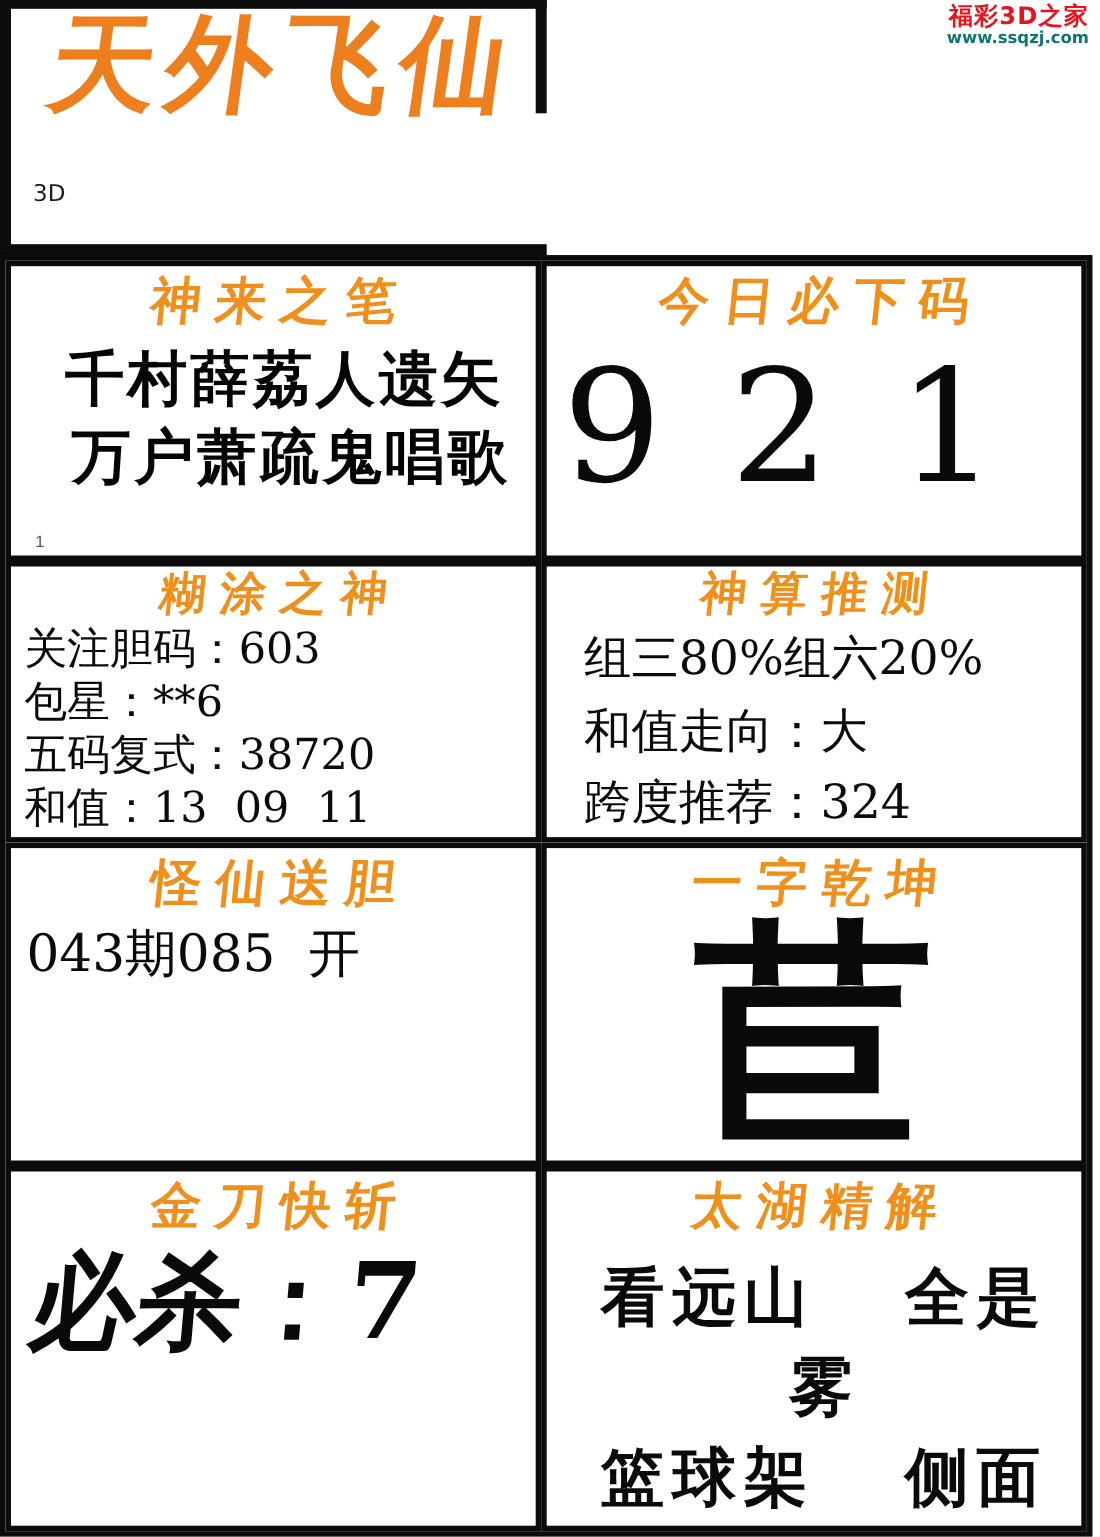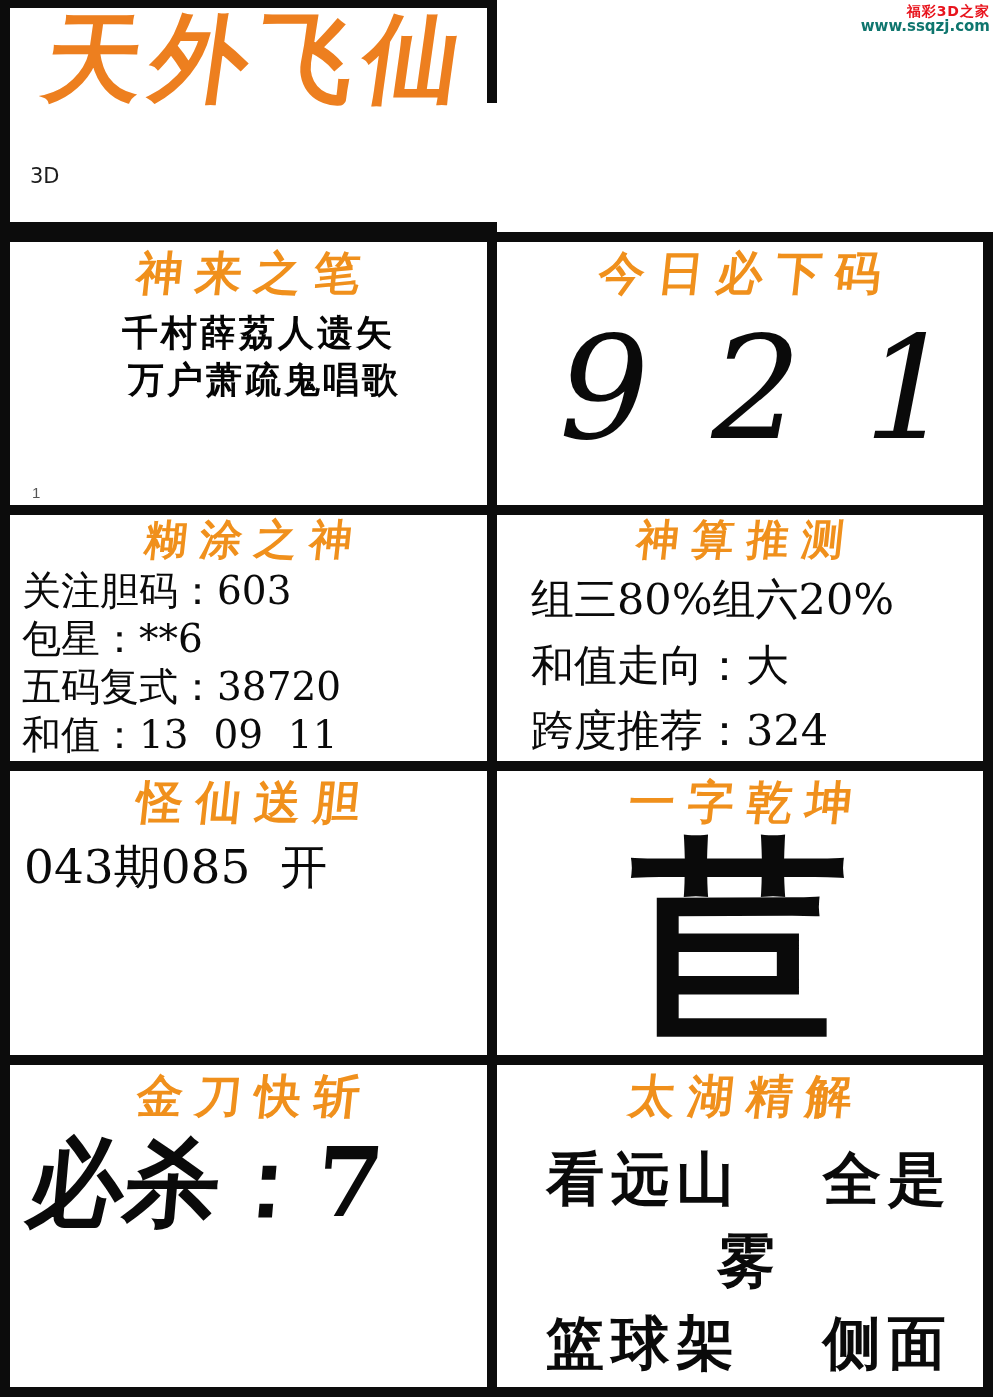--- a/index.html
+++ b/index.html
@@ -28,7 +28,7 @@
   .watermark{
     position:absolute;right:10px;top:4px;text-align:right;line-height:1.05;cursor:pointer;
   }
-  .site-name{font-size:14px;font-weight:bold;color:#E8131C;letter-spacing:1px;
+  .site-name{font-size:22px;font-weight:bold;color:#E8131C;letter-spacing:1px;
     font-family:"DejaVu Sans","Liberation Sans",sans-serif;}
   .site-url{font-size:15px;font-weight:bold;color:#0f766e;
     font-family:"DejaVu Sans","Liberation Sans",sans-serif;}

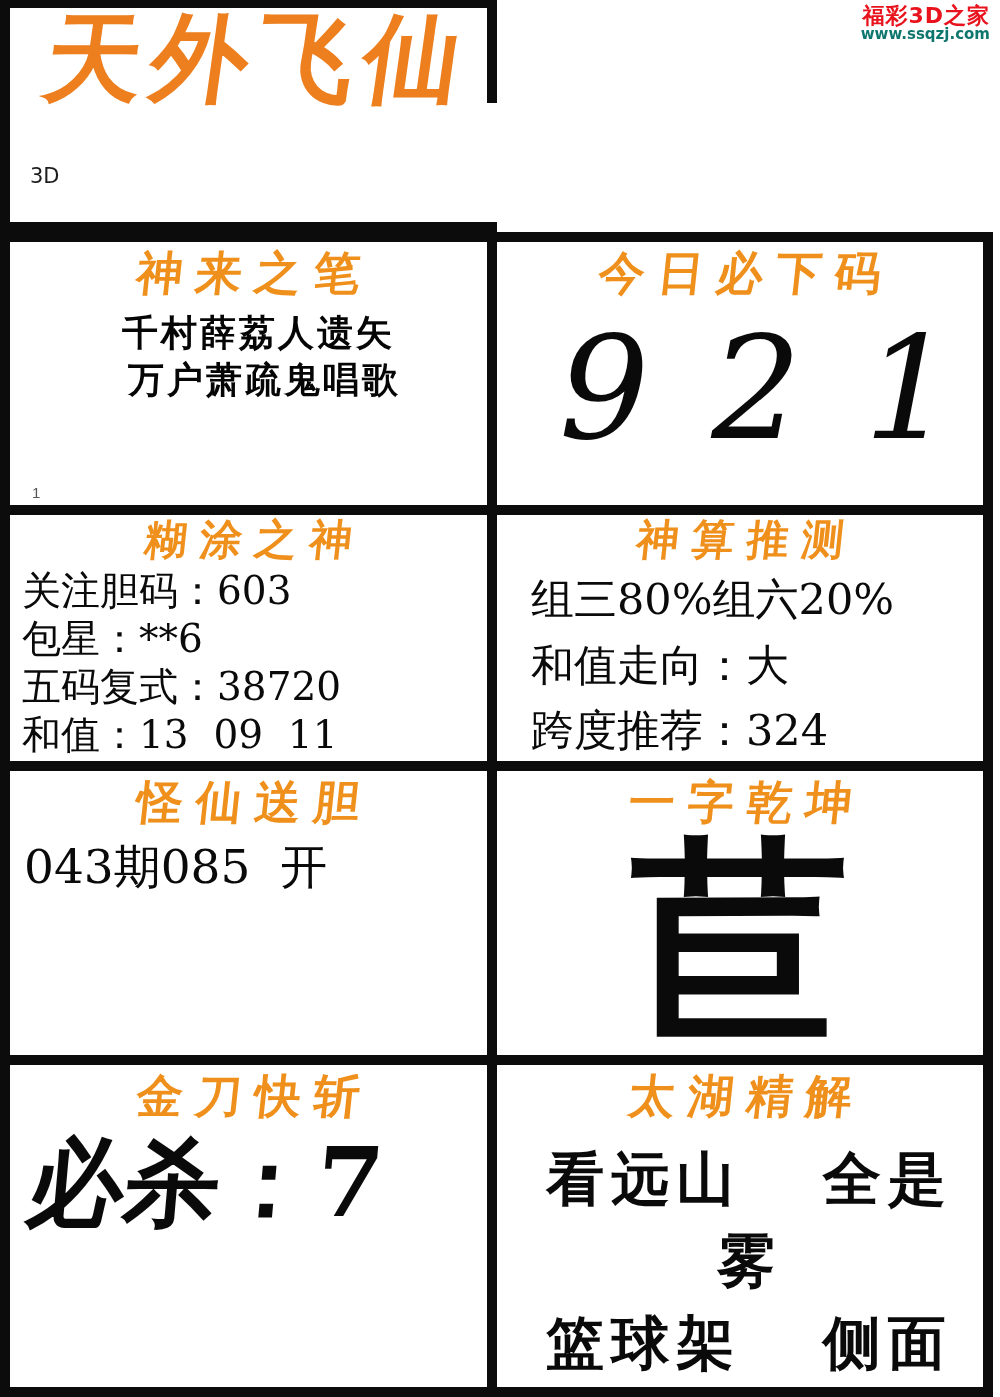--- a/index.html
+++ b/index.html
@@ -50,7 +50,7 @@
   .poem{
     margin-top:10px;text-align:center;
     font-family:"DejaVu Sans","Liberation Sans",sans-serif;
-    font-weight:bold;font-size:36px;line-height:1.32;letter-spacing:3px;padding-left:20px;
+    font-weight:bold;font-size:54px;line-height:1.32;letter-spacing:3px;padding-left:20px;
     color:#050505;white-space:pre-wrap;
   }
   .footnote{

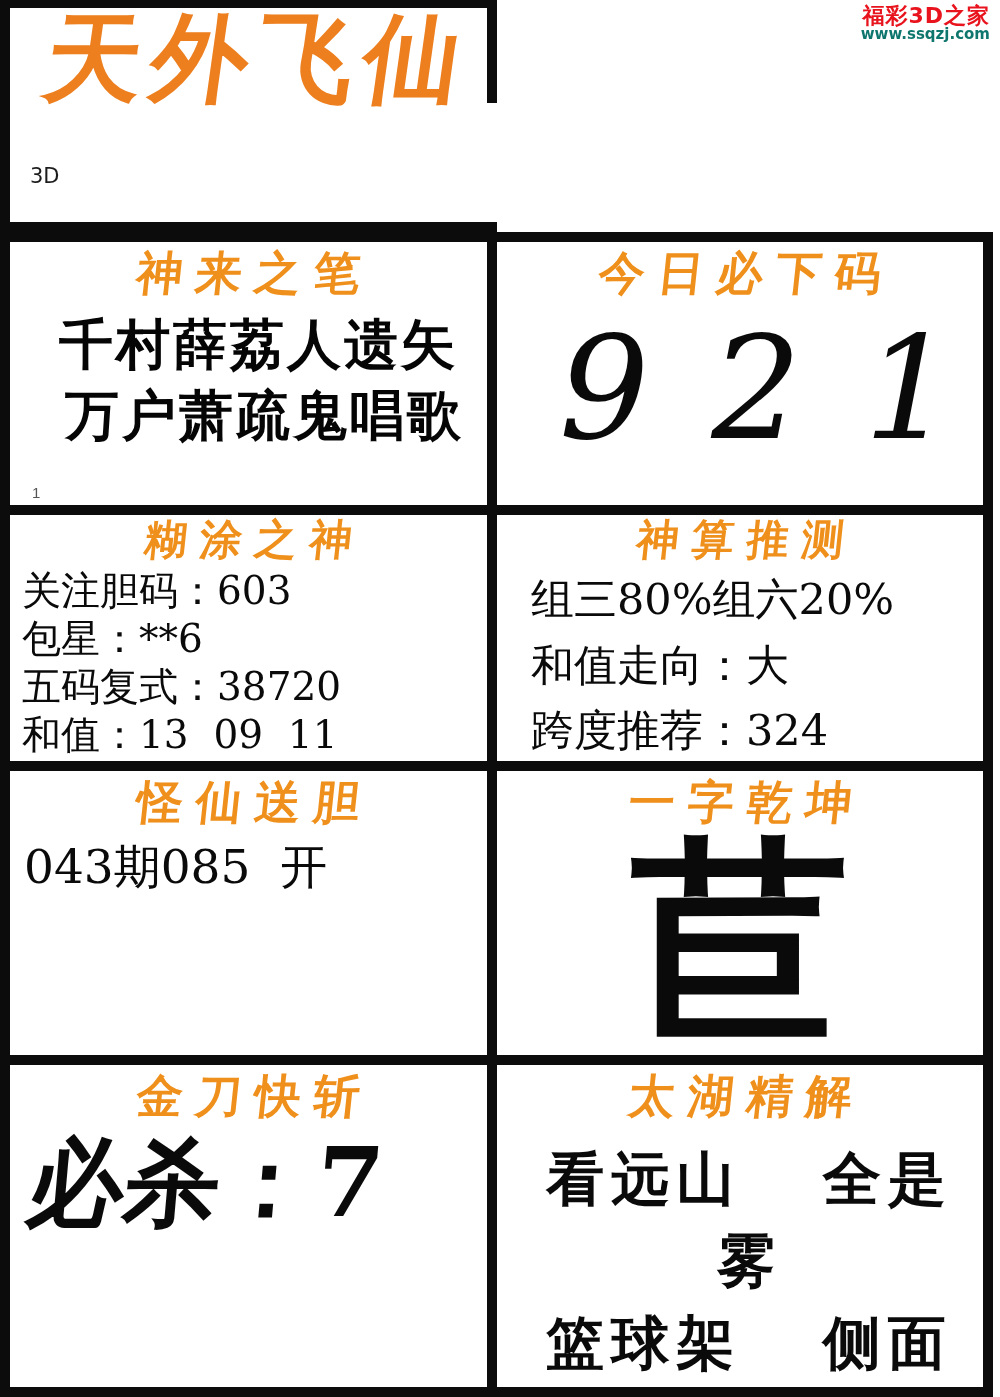--- a/index.html
+++ b/index.html
@@ -58,10 +58,10 @@
   }
   
   .big-number{
-    margin-top:12px;text-align:left;
+    margin-top:12px;text-align:center;
     font-family:"DejaVu Serif","Liberation Serif",serif;
-    font-size:142px;font-weight:500;letter-spacing:62px;padding-left:62px;line-height:1.1;
-    color:#0a0a0a;white-space:nowrap;font-style:italic;
+    font-size:142px;font-weight:500;letter-spacing:62px;line-height:1.1;
+    color:#0a0a0a;white-space:nowrap;
   }
   
   .data-lines{margin:4px 0 0 12px;padding:0;list-style:none;}

